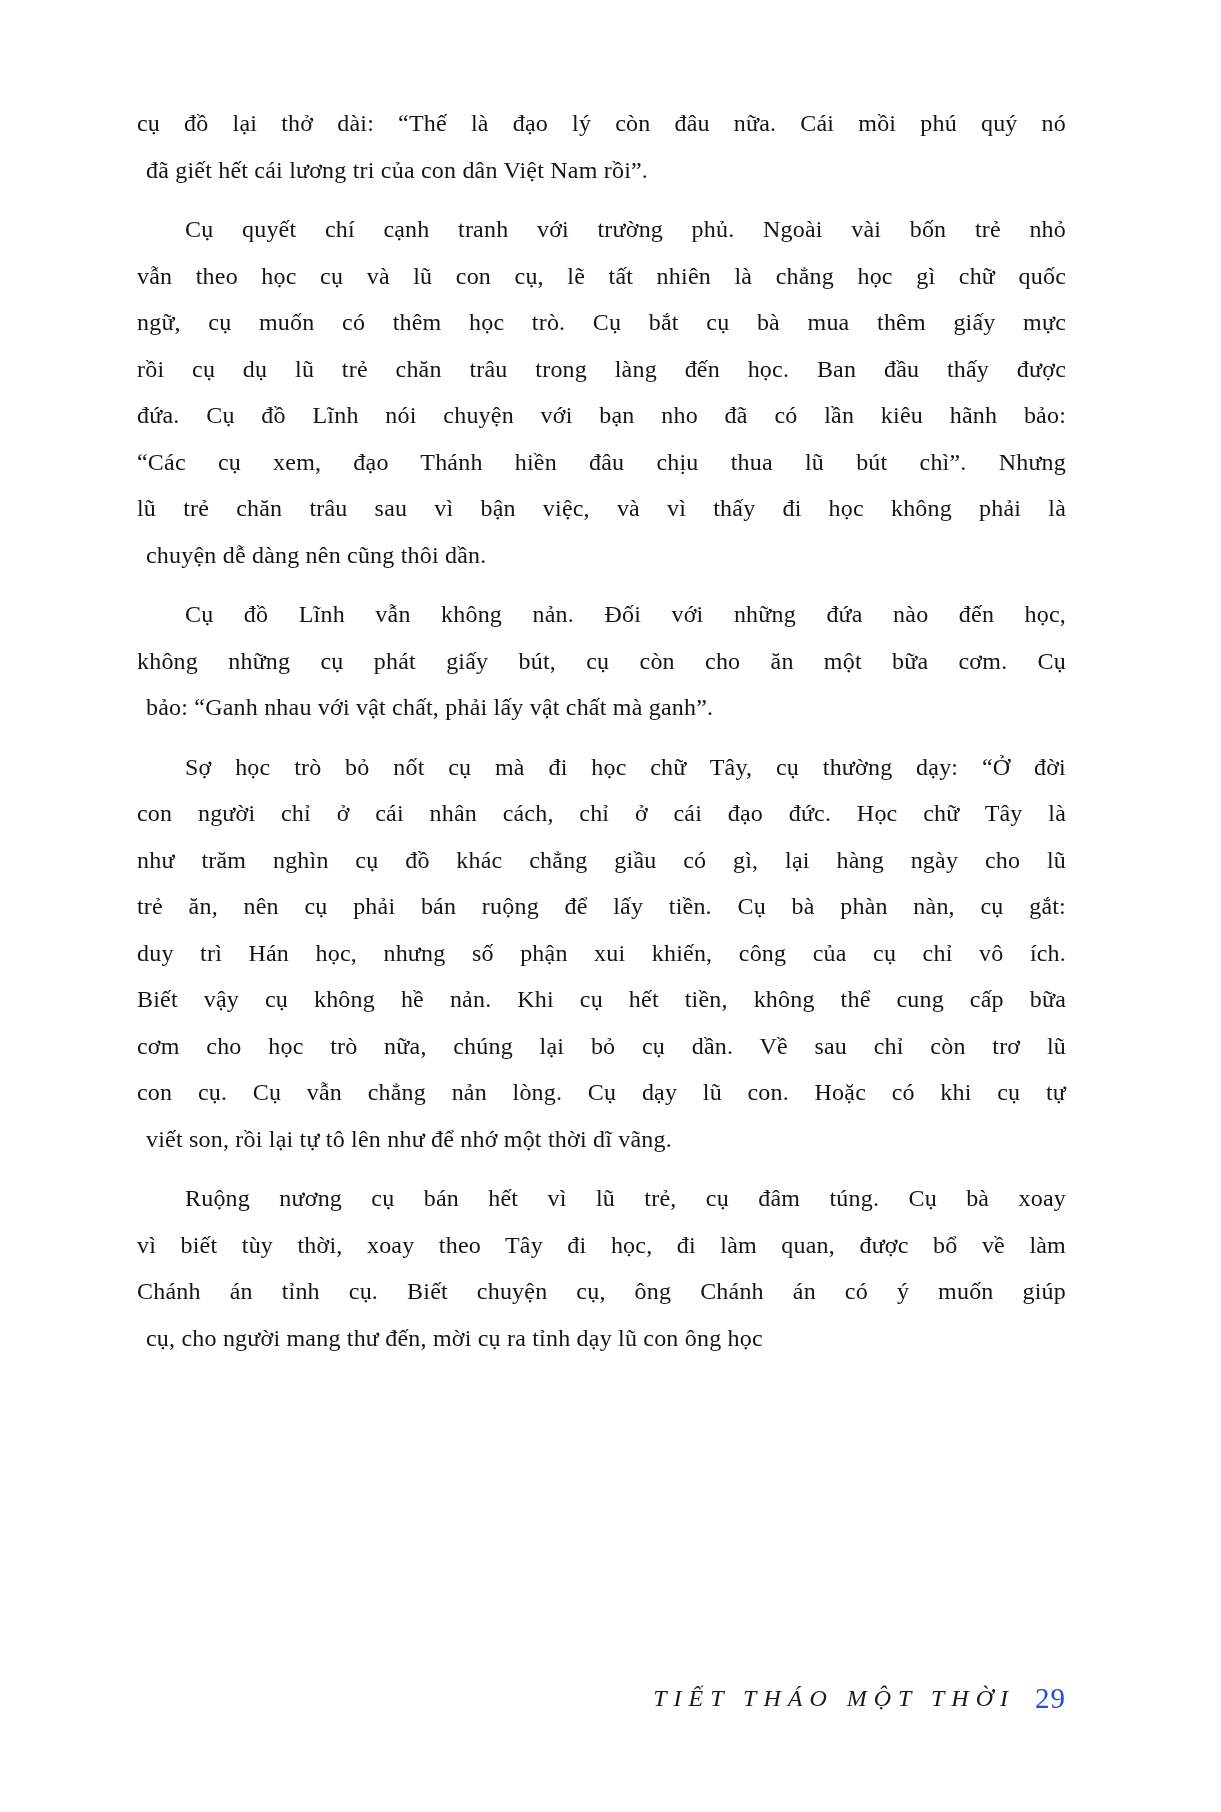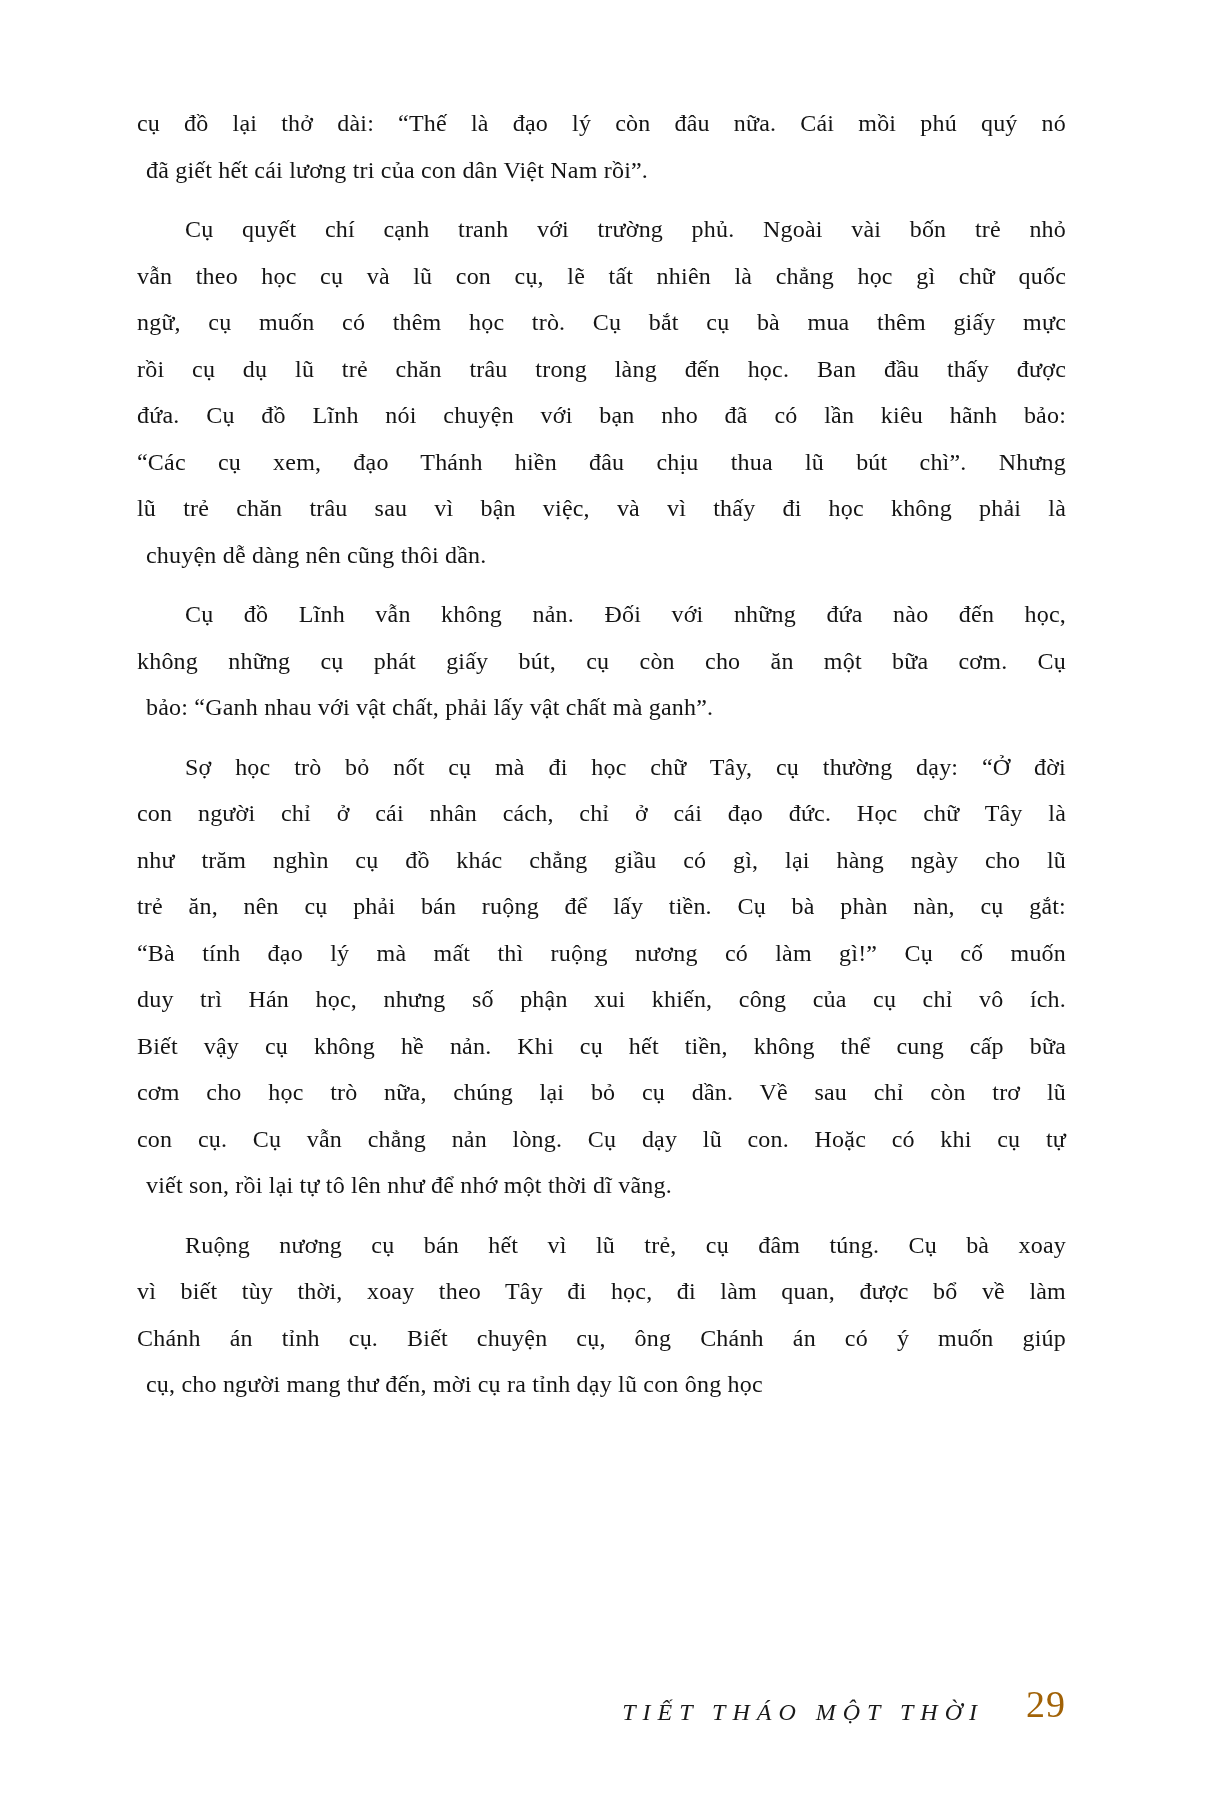--- a/index.html
+++ b/index.html
@@ -93,7 +93,6 @@
         <div class="line">con người chỉ ở cái nhân cách, chỉ ở cái đạo đức. Học chữ Tây là</div>
         <div class="line">như trăm nghìn cụ đồ khác chẳng giầu có gì, lại hàng ngày cho lũ</div>
         <div class="line">trẻ ăn, nên cụ phải bán ruộng để lấy tiền. Cụ bà phàn nàn, cụ gắt:</div>
-        <div class="line">“Bà tính đạo lý mà mất thì ruộng nương có làm gì!” Cụ cố muốn</div>
         <div class="line">duy trì Hán học, nhưng số phận xui khiến, công của cụ chỉ vô ích.</div>
         <div class="line">Biết vậy cụ không hề nản. Khi cụ hết tiền, không thể cung cấp bữa</div>
         <div class="line">cơm cho học trò nữa, chúng lại bỏ cụ dần. Về sau chỉ còn trơ lũ</div>

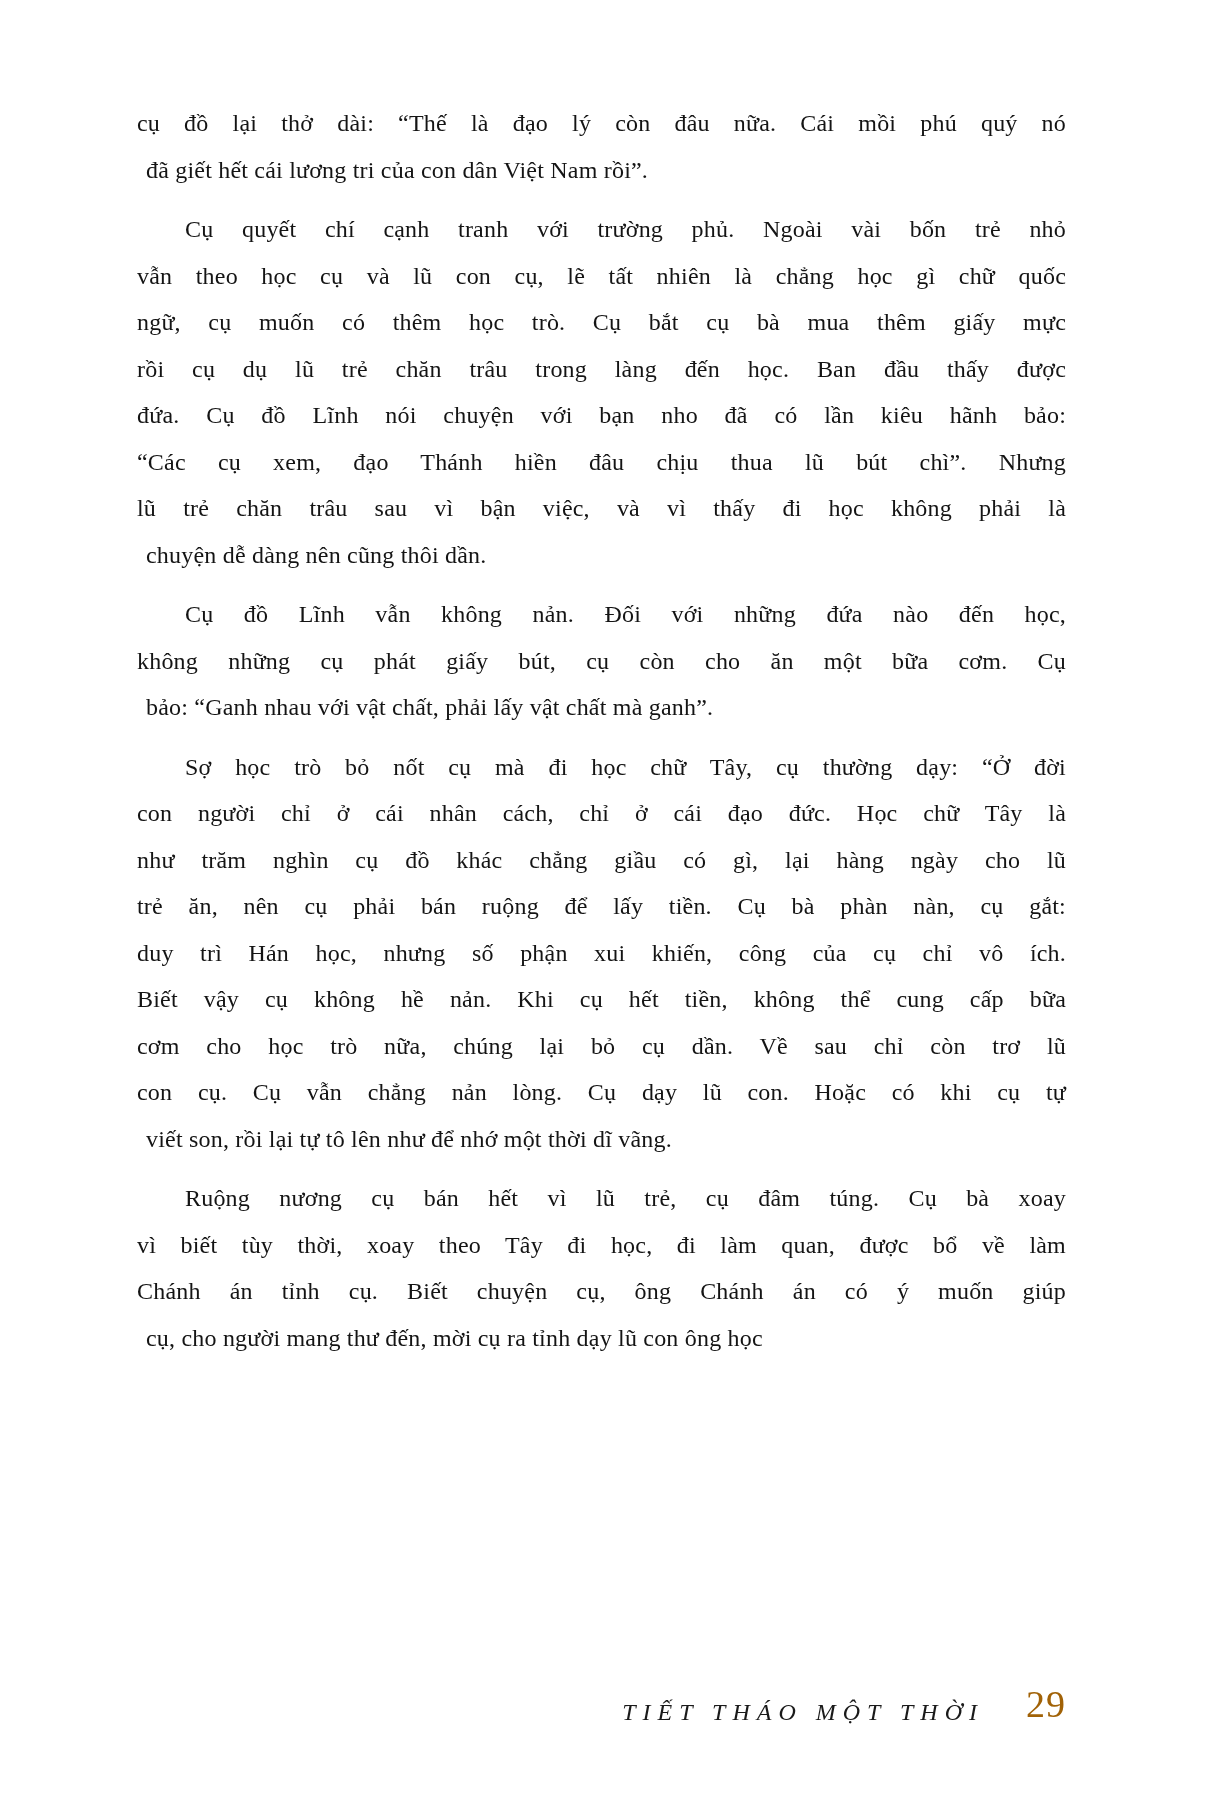--- a/index.html
+++ b/index.html
@@ -48,7 +48,7 @@
     width: 929px;
     display: flex;
     justify-content: flex-end;
-    align-items: flex-end;
+    align-items: center;
   }
   .running-title {
     font-style: italic;

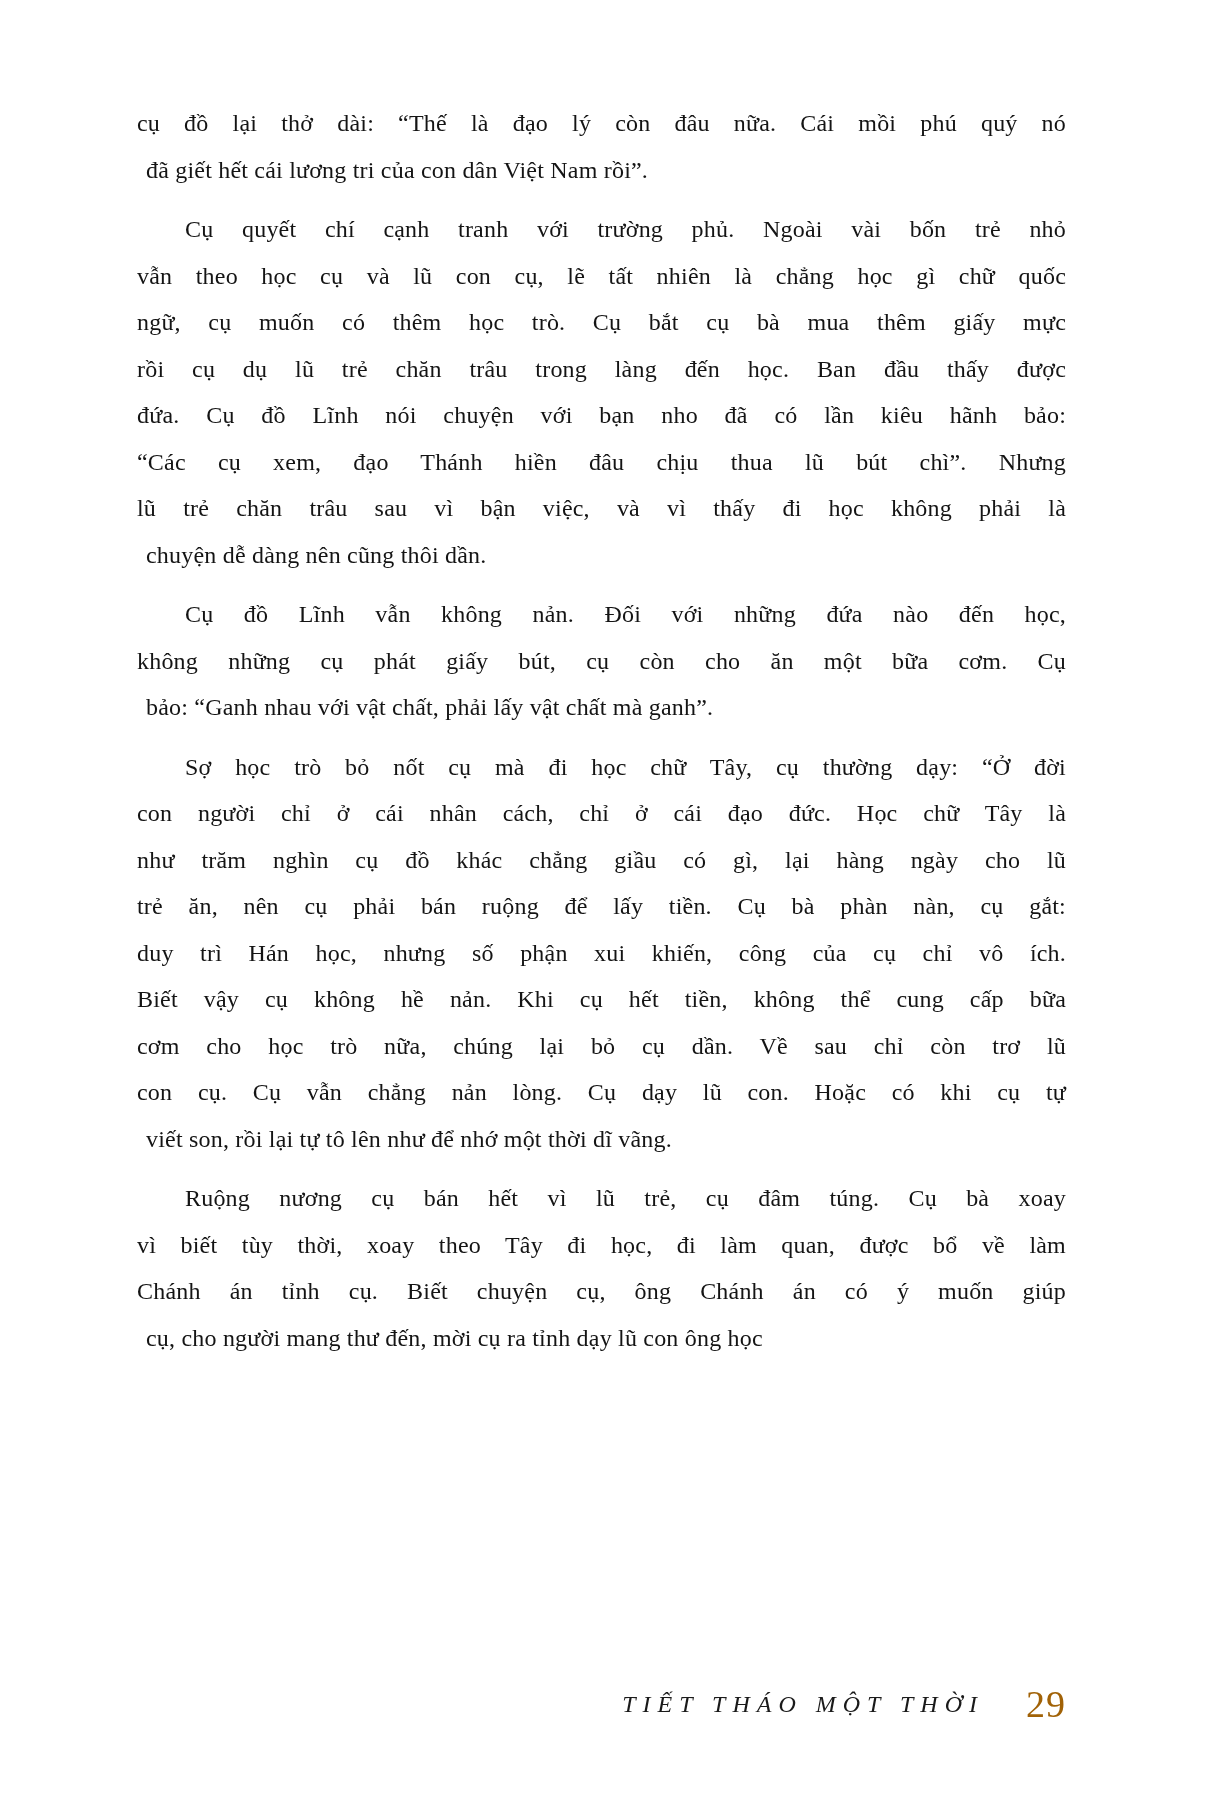--- a/index.html
+++ b/index.html
@@ -57,10 +57,10 @@
     color: #1a1a1a;
   }
   .page-number {
-    font-size: 38px;
-    margin-left: 42px;
+    font-size: 29px;
+    margin-left: 20px;
     letter-spacing: 1px;
-    color: #a16207;
+    color: #1d4ed8;
   }
 </style>
 </head>

